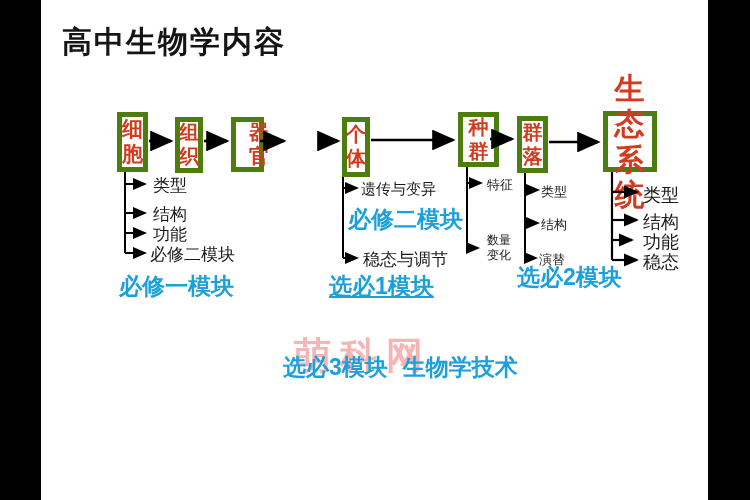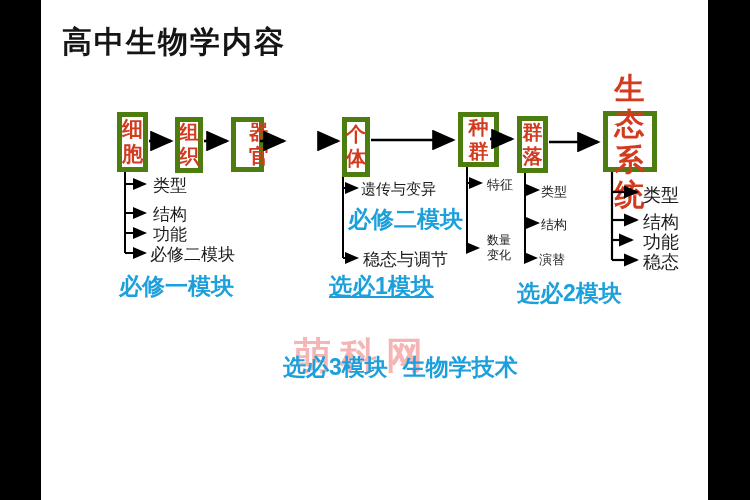--- a/index.html
+++ b/index.html
@@ -164,7 +164,7 @@
   <span class="blue" style="left:119px;top:271px;font-size:23px;">必修一模块</span>
   <span class="blue" style="left:348px;top:204px;font-size:23px;">必修二模块</span>
   <span class="blue" style="left:329px;top:271px;font-size:23px;text-decoration:underline;">选必1模块</span>
-  <span class="blue" style="left:517px;top:278px;font-size:23px;">选必2模块</span>
+  <span class="blue" style="left:517px;top:262px;font-size:23px;">选必2模块</span>
 
   <span class="watermark">萌科网</span>
 

